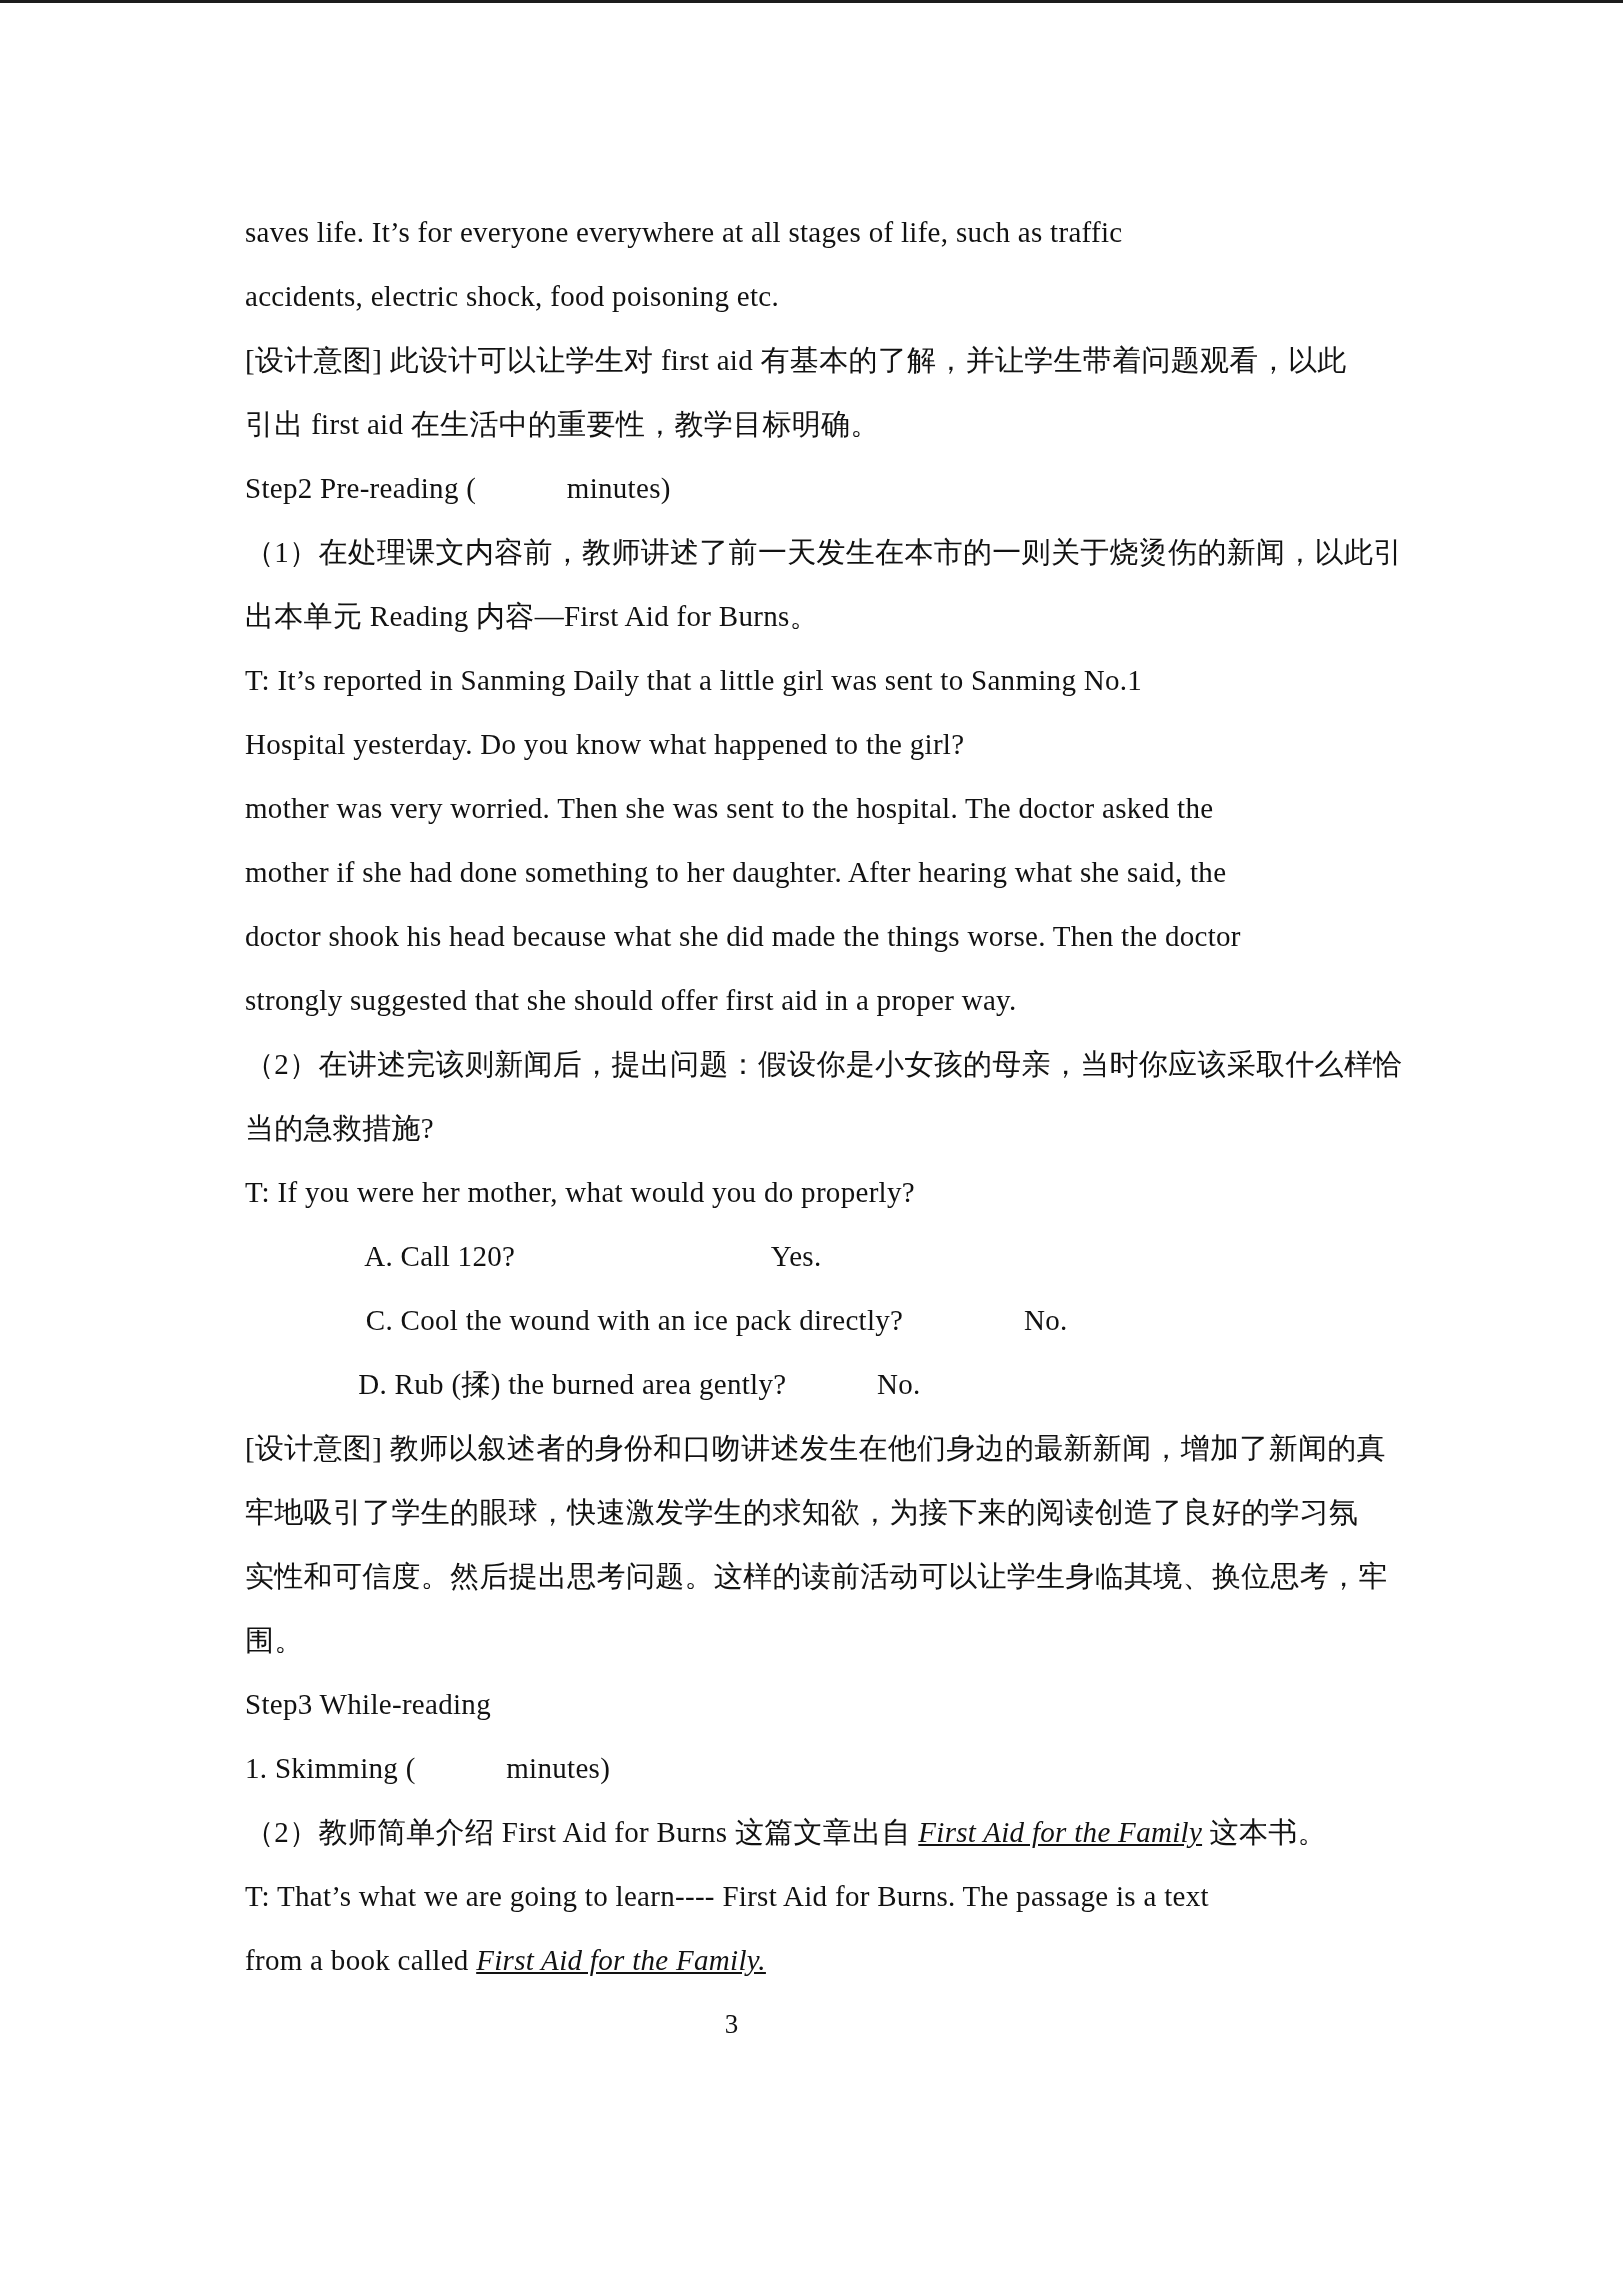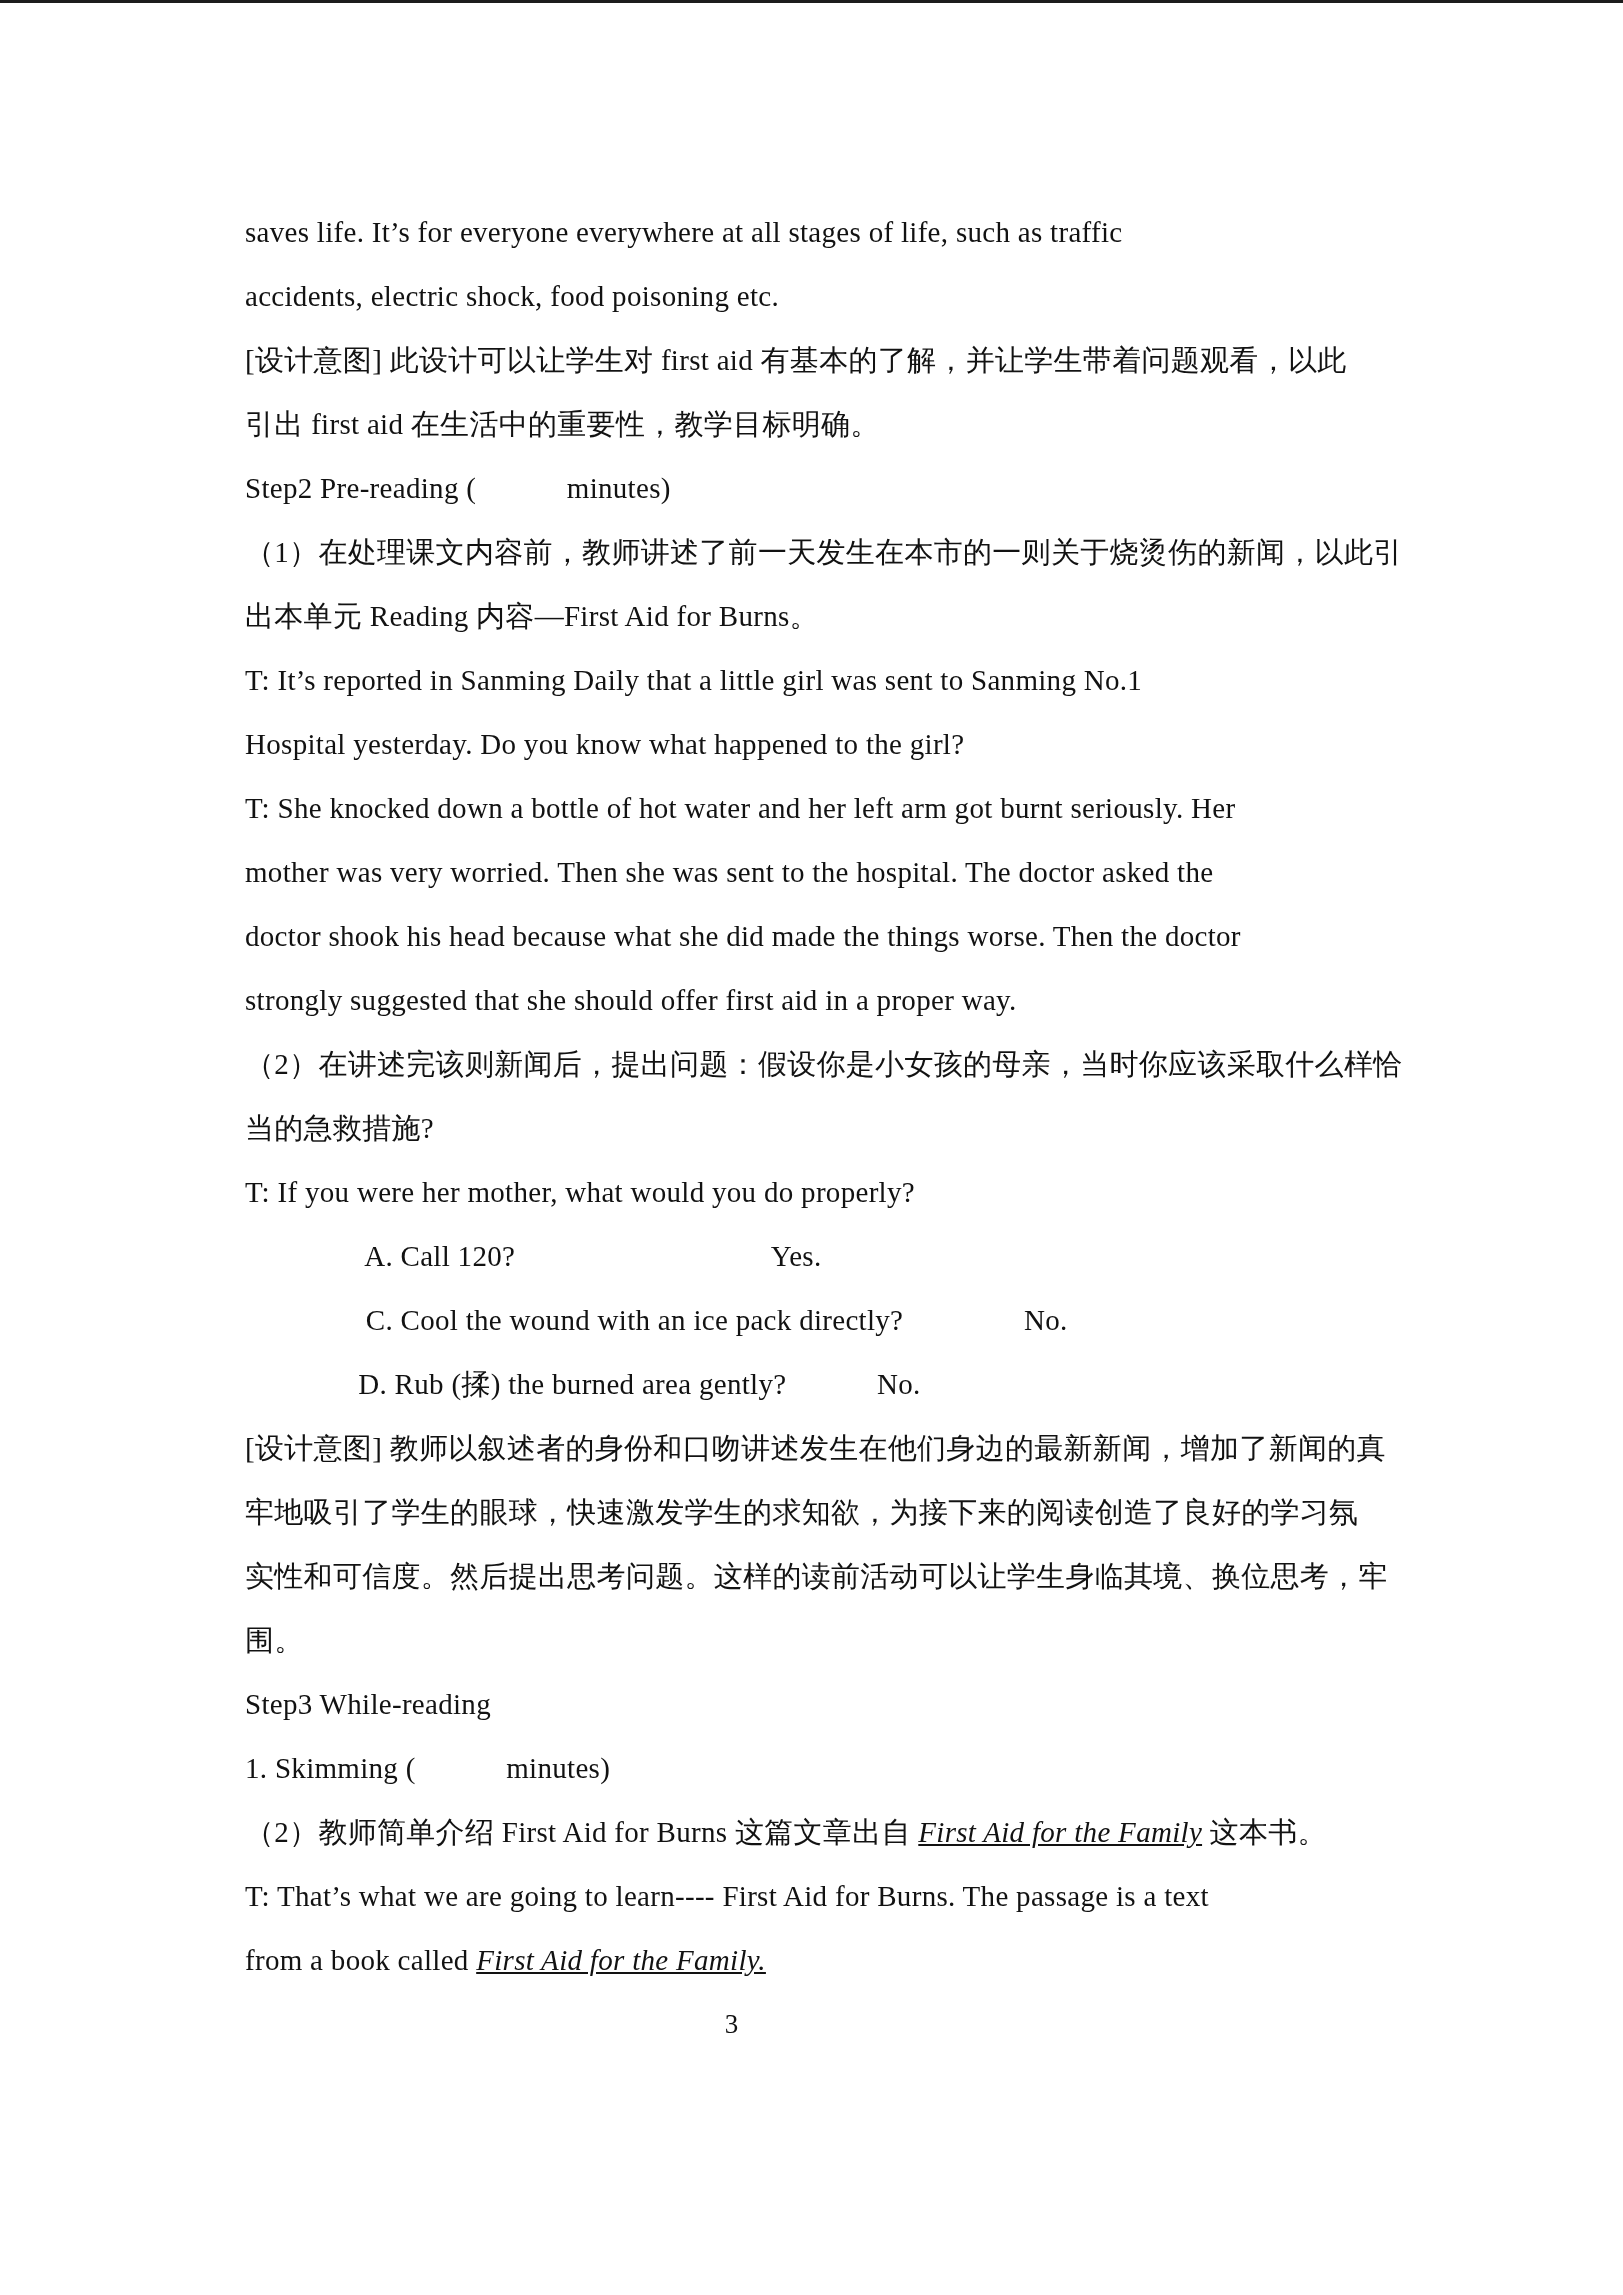--- a/index.html
+++ b/index.html
@@ -62,7 +62,6 @@
       <div class="line"><span>出本单元 Reading 内容—First Aid for Burns。</span></div>
       <div class="line"><span>T: It’s reported in Sanming Daily that a little girl was sent to Sanming No.1</span></div>
       <div class="line"><span>Hospital yesterday. Do you know what happened to the girl?</span></div>
-      <div class="line"><span>T: She knocked down a bottle of hot water and her left arm got burnt seriously. Her</span></div>
       <div class="line"><span>mother was very worried. Then she was sent to the hospital. The doctor asked the</span></div>
       <div class="line"><span>doctor shook his head because what she did made the things worse. Then the doctor</span></div>
       <div class="line"><span>strongly suggested that she should offer first aid in a proper way.</span></div>

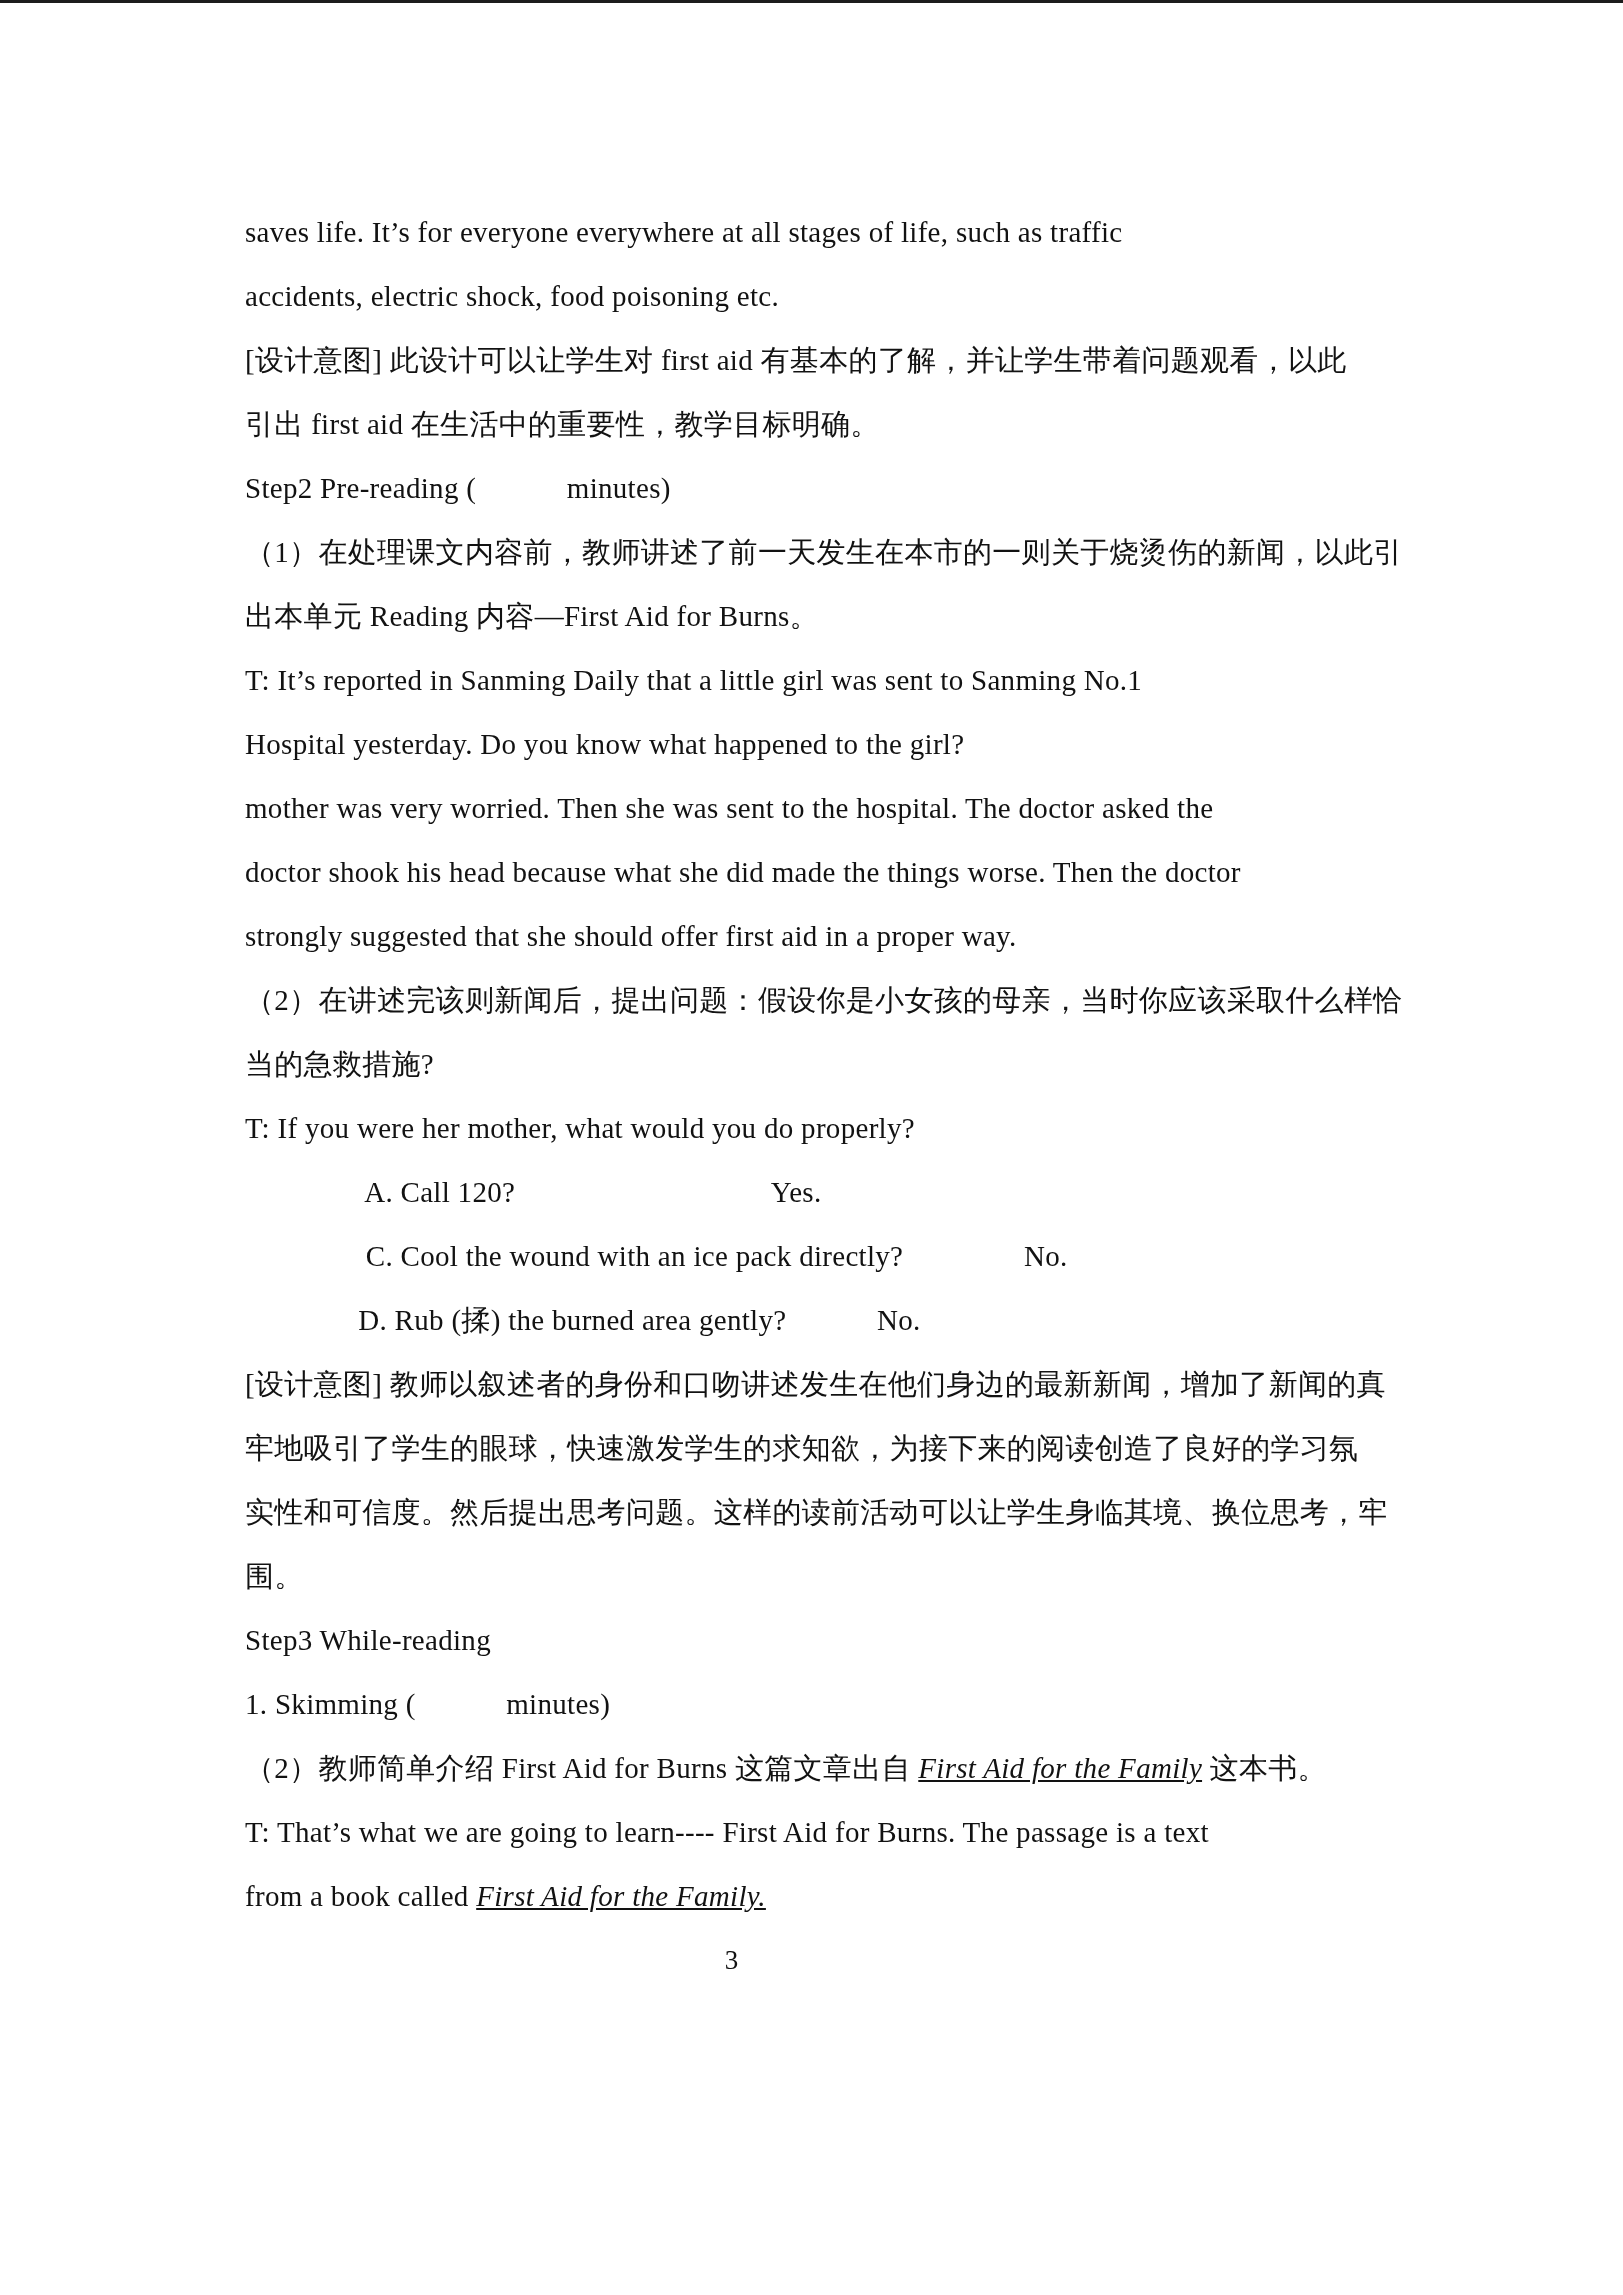--- a/index.html
+++ b/index.html
@@ -63,6 +63,7 @@
       <div class="line"><span>T: It’s reported in Sanming Daily that a little girl was sent to Sanming No.1</span></div>
       <div class="line"><span>Hospital yesterday. Do you know what happened to the girl?</span></div>
       <div class="line"><span>mother was very worried. Then she was sent to the hospital. The doctor asked the</span></div>
+      <div class="line"><span>mother if she had done something to her daughter. After hearing what she said, the</span></div>
       <div class="line"><span>doctor shook his head because what she did made the things worse. Then the doctor</span></div>
       <div class="line"><span>strongly suggested that she should offer first aid in a proper way.</span></div>
       <div class="line"><span>（2）在讲述完该则新闻后，提出问题：假设你是小女孩的母亲，当时你应该采取什么样恰</span></div>

